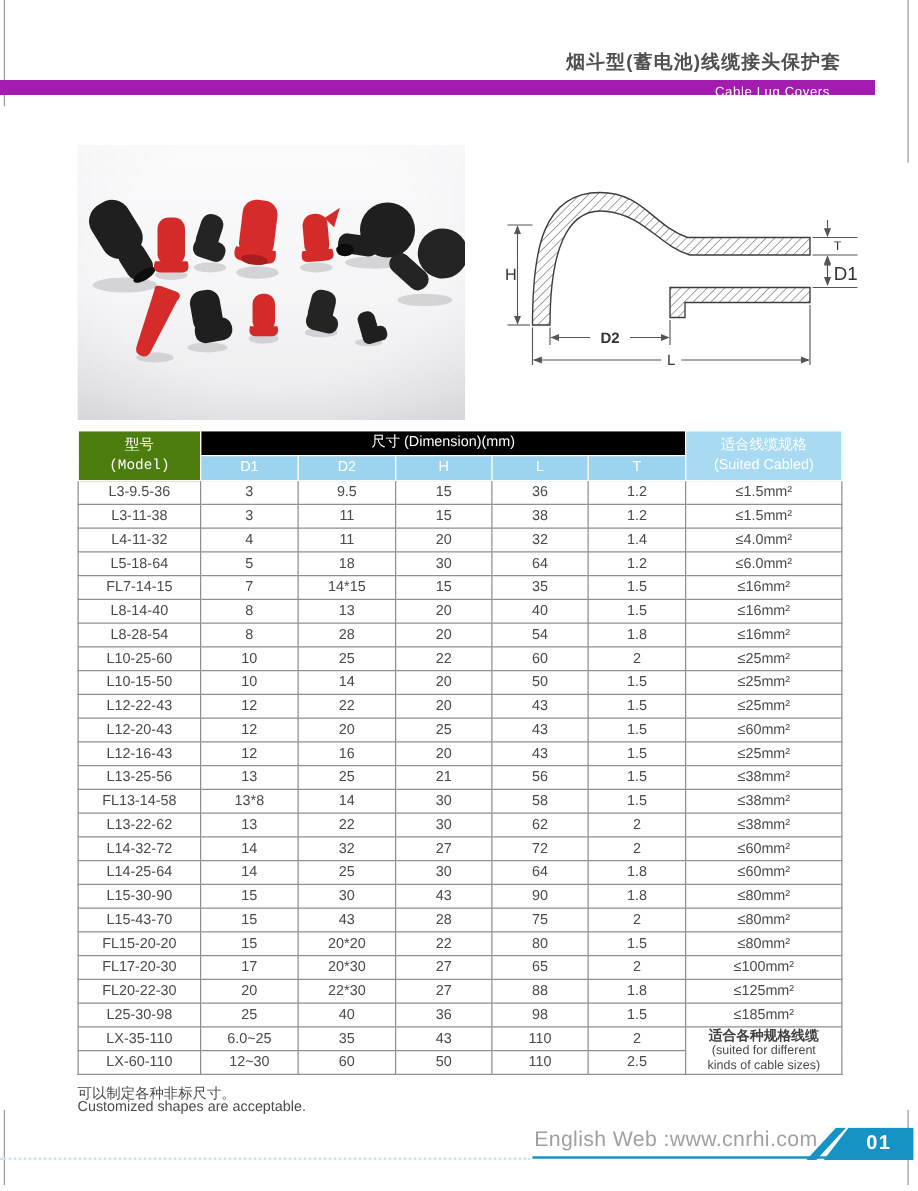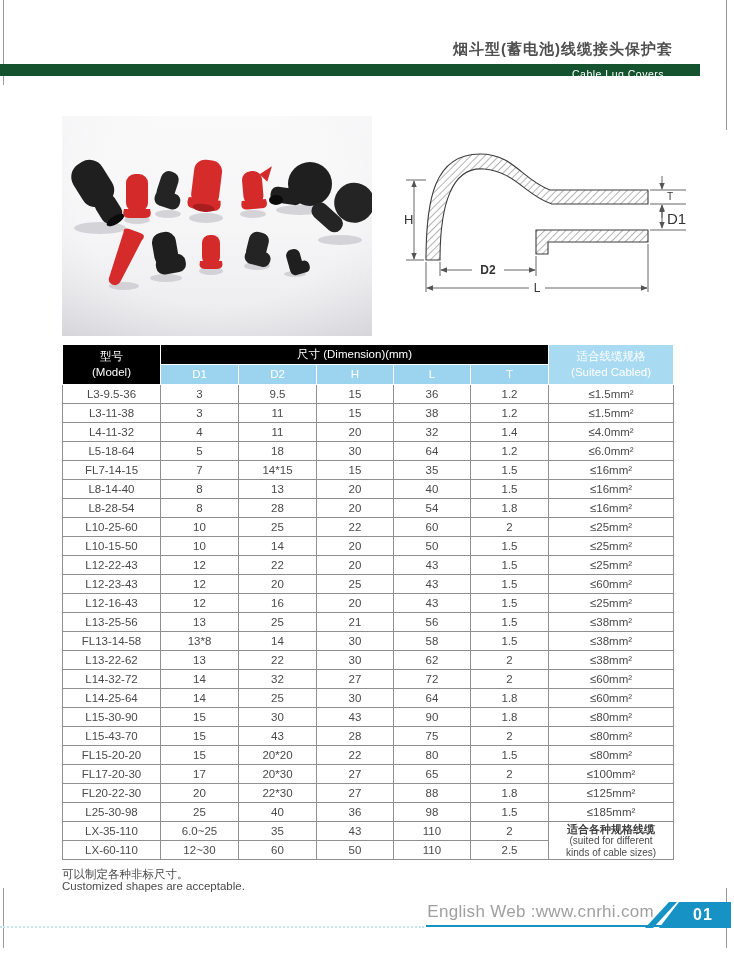--- a/index.html
+++ b/index.html
@@ -69,7 +69,7 @@
   <div class="mline ml-bot-right"></div>
 
   <div class="title-cn">烟斗型(蓄电池)线缆接头保护套</div>
-  <div class="accent-bar" style="background: #14532d;">
+  <div class="accent-bar" style="background: #a21caf;">
     <span>Cable Lug Covers</span>
   </div>
 

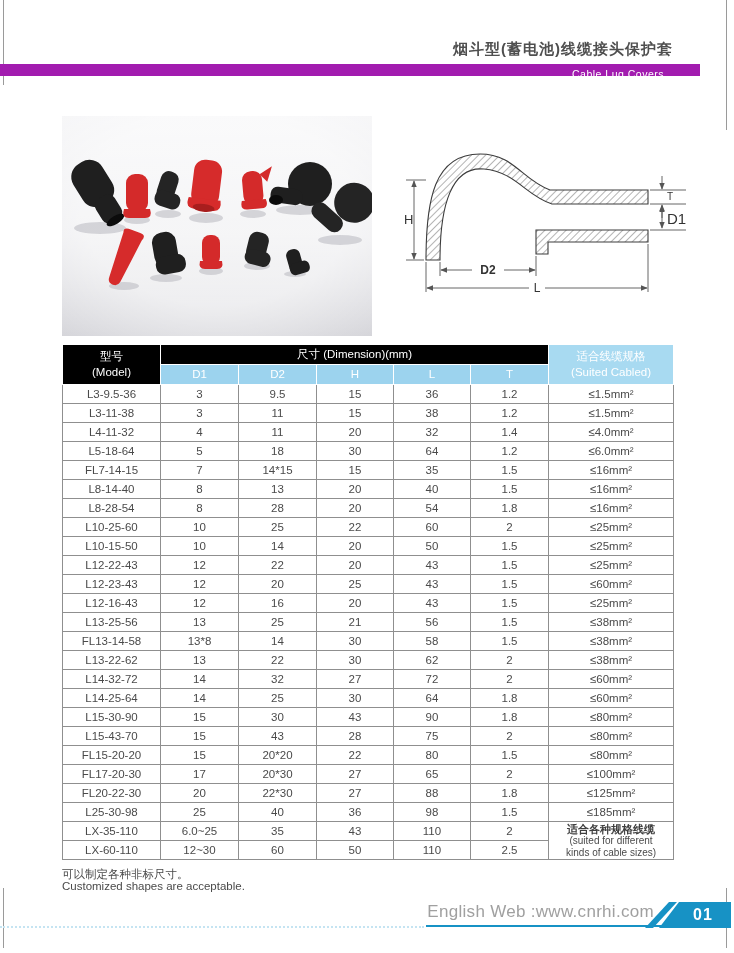--- a/index.html
+++ b/index.html
@@ -218,7 +218,7 @@
     </colgroup>
     <thead>
       <tr>
-        <th rowspan="2" class="hdr-big" style="background: #000000;">
+        <th rowspan="2" class="hdr-big" style="background: #4d7c0f; font-family: Liberation Mono, monospace;">
           <div>型号</div>
           <div>(Model)</div>
         </th>

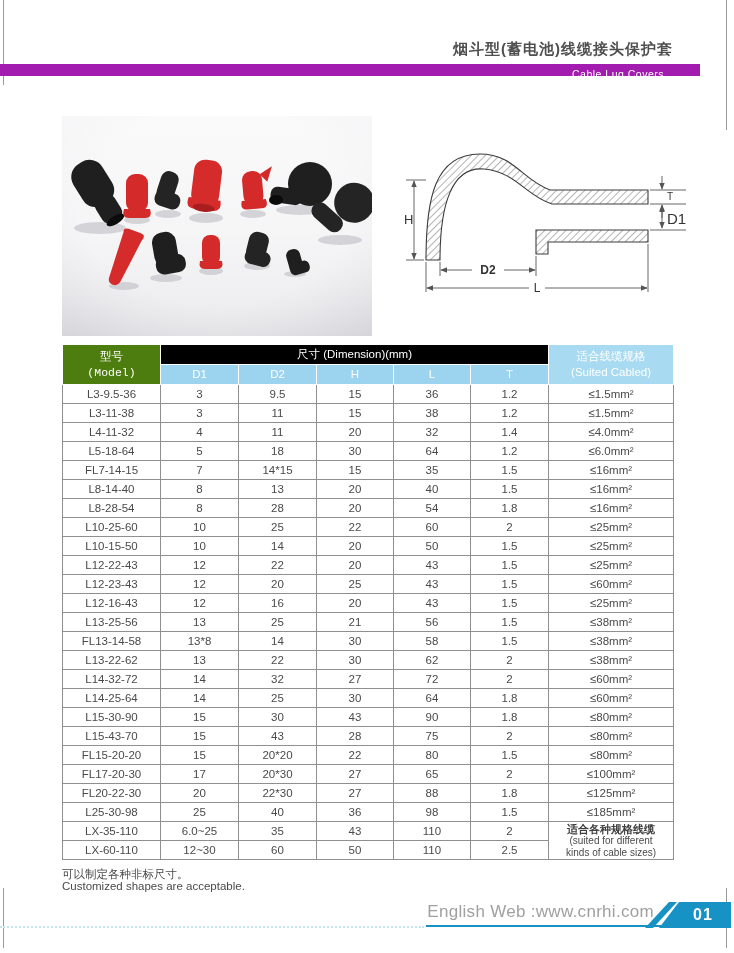--- a/index.html
+++ b/index.html
@@ -328,7 +328,7 @@
           <td>≤25mm²</td>
         </tr>
         <tr>
-          <td>L12-23-43</td>
+          <td>L12-20-43</td>
           <td>12</td>
           <td>20</td>
           <td>25</td>

